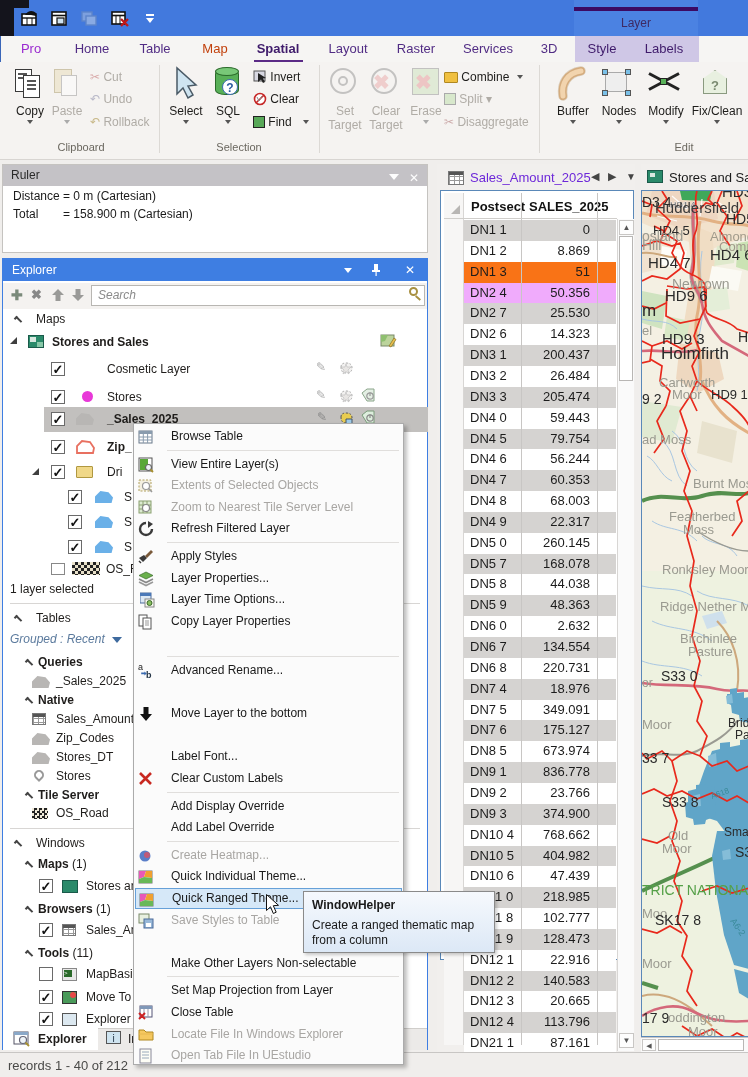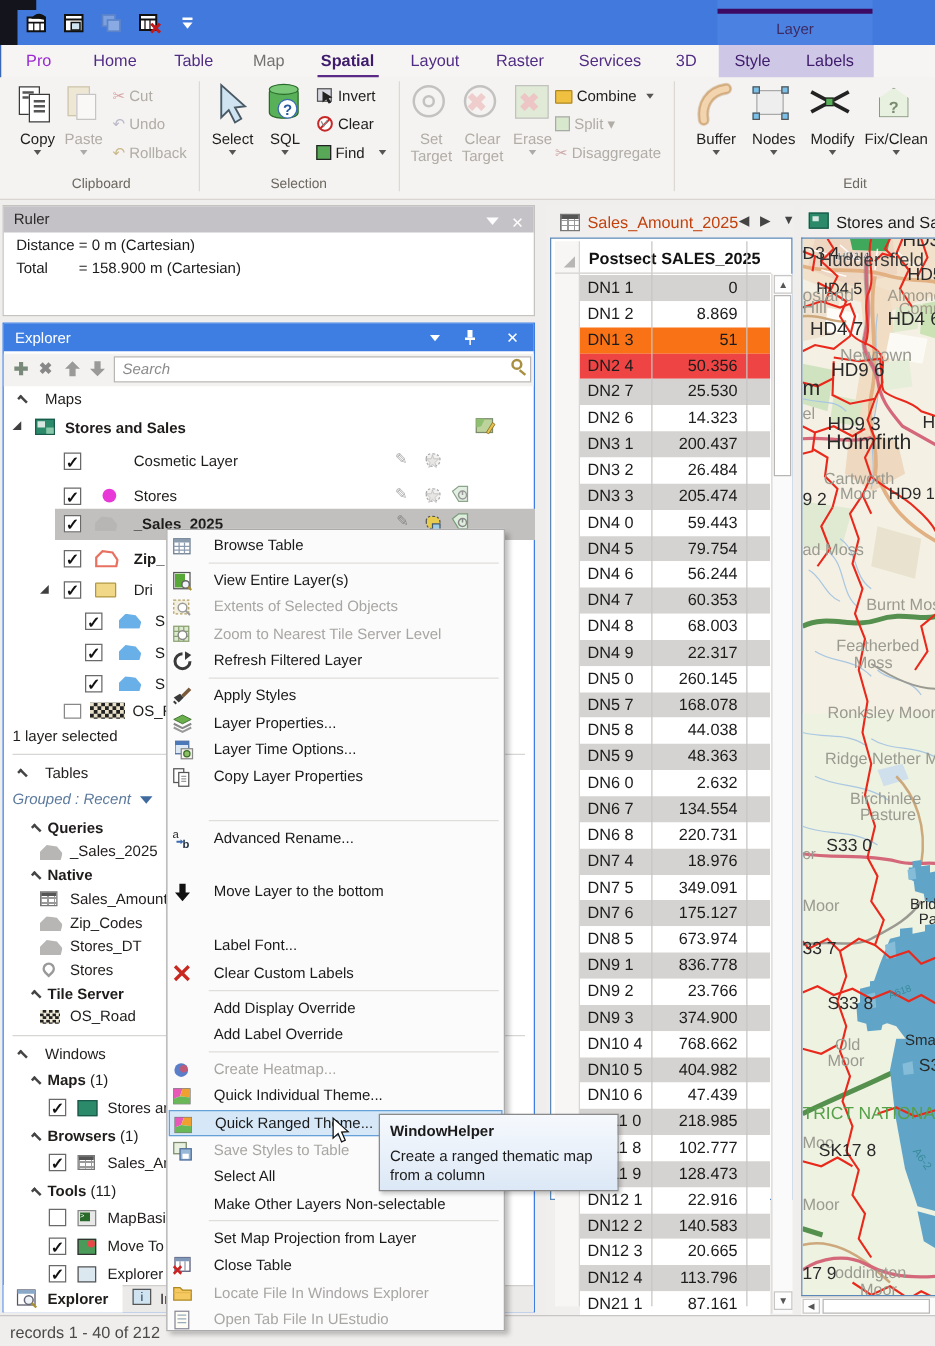--- a/index.html
+++ b/index.html
@@ -96,7 +96,7 @@
       <div class="tab" style="left:-10px;width:80px;color:#9a2ad0;">Pro</div>
       <div class="tab" style="left:51px;width:80px;color:#512c84;">Home</div>
       <div class="tab" style="left:114px;width:80px;color:#512c84;">Table</div>
-      <div class="tab" style="left:174px;width:80px;color:#737373;">Map</div>
+      <div class="tab" style="left:174px;width:80px;color:#c2410c;">Map</div>
       <div class="tab" style="left:237px;width:80px;color:#3f1b6b;font-weight:bold;">Spatial</div>
       <div class="tab" style="left:307px;width:80px;color:#512c84;">Layout</div>
       <div class="tab" style="left:375px;width:80px;color:#512c84;">Raster</div>

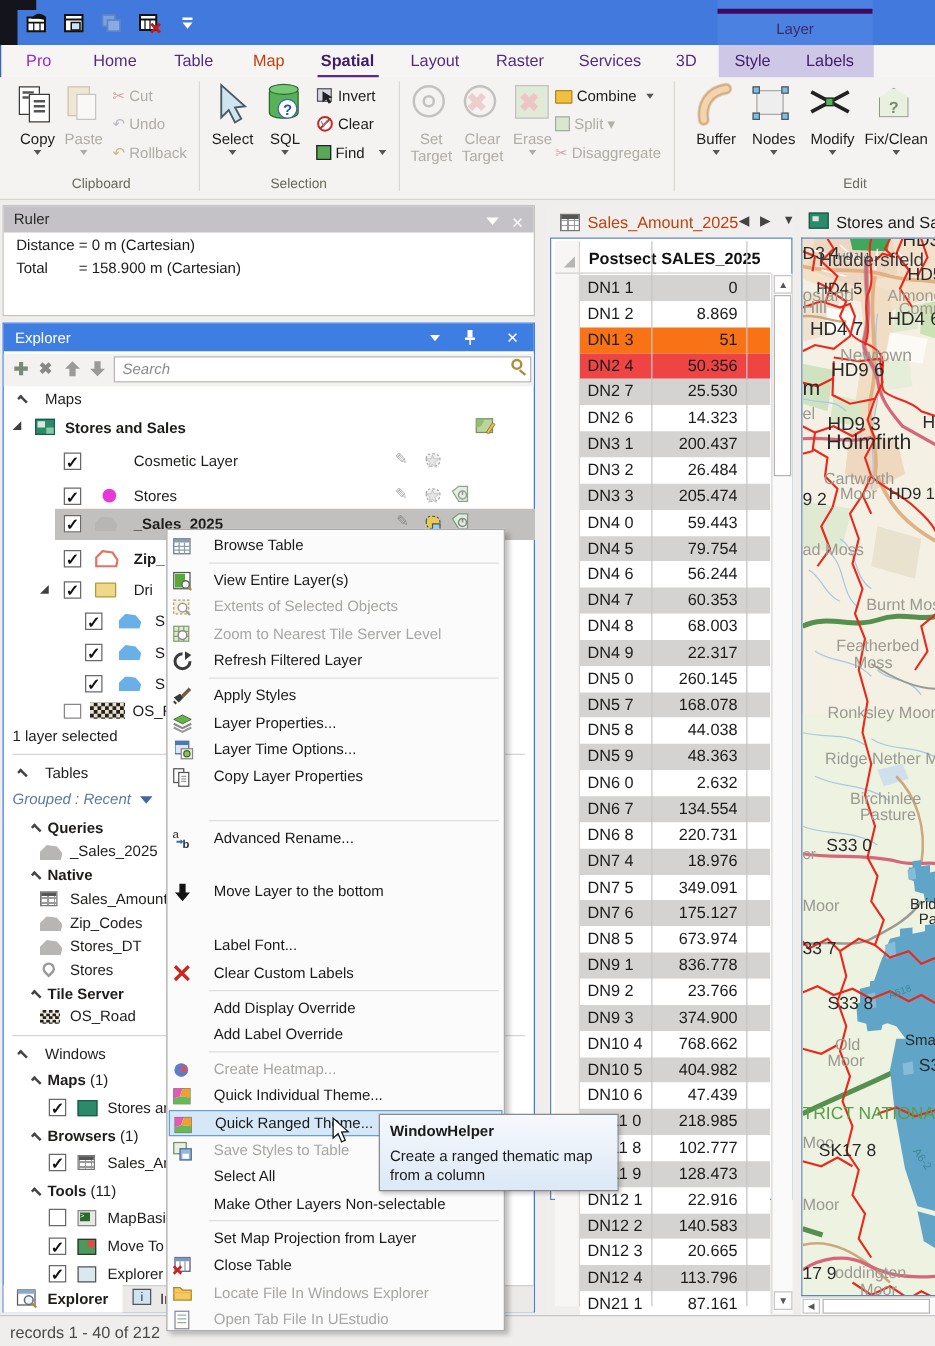--- a/index.html
+++ b/index.html
@@ -392,7 +392,7 @@
     <div class="abs" style="left:8px;top:1058px;font-size:13px;color:#4a4a48">records 1 - 40 of 212</div>
     <div class="abs" style="left:437px;top:164px;width:198px;height:888px;background:#f1efed">
       <span class="i-grid abs" style="left:11px;top:7px;width:16px;height:14px"></span>
-      <div class="abs" style="left:33px;top:6px;font-size:13px;color:#c2410c">Sales_Amount_2025</div>
+      <div class="abs" style="left:33px;top:6px;font-size:13px;color:#6d28d9">Sales_Amount_2025</div>
       <span class="abs" style="left:154px;top:6px;color:#444;font-size:11px">◀</span>
       <span class="abs" style="left:171px;top:6px;color:#444;font-size:11px">▶</span>
       <span class="abs" style="left:189px;top:7px;color:#444;font-size:10px">▼</span>

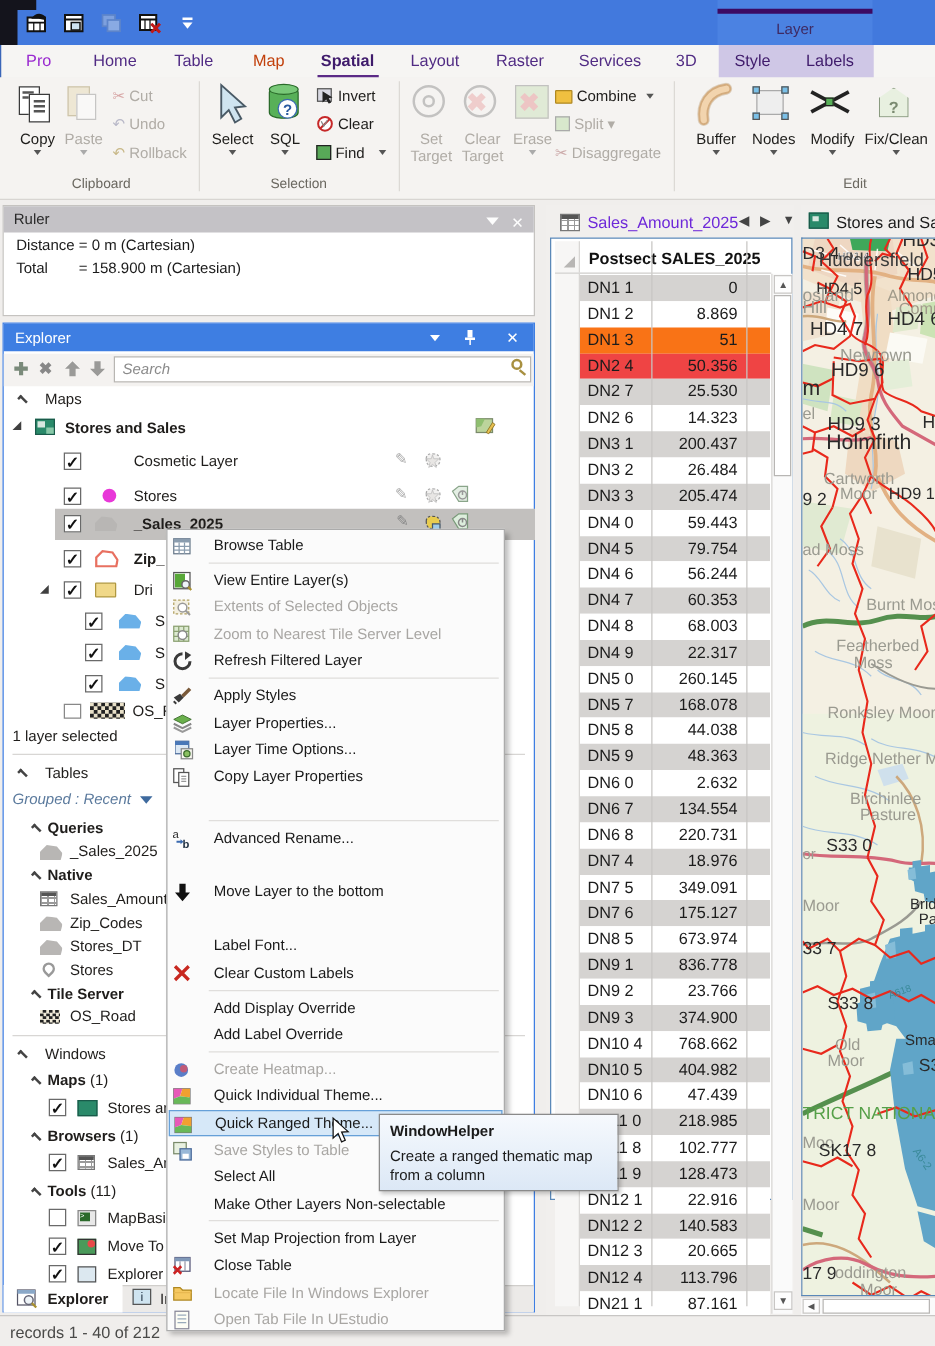--- a/index.html
+++ b/index.html
@@ -415,7 +415,7 @@
           <span class="c1">DN1 3</span>
           <span class="c2">51</span>
         </div>
-        <div class="trow" style="top:91.55px;background:#ef4444">
+        <div class="trow" style="top:91.55px;background:#f0abfc">
           <span class="c1">DN2 4</span>
           <span class="c2">50.356</span>
         </div>

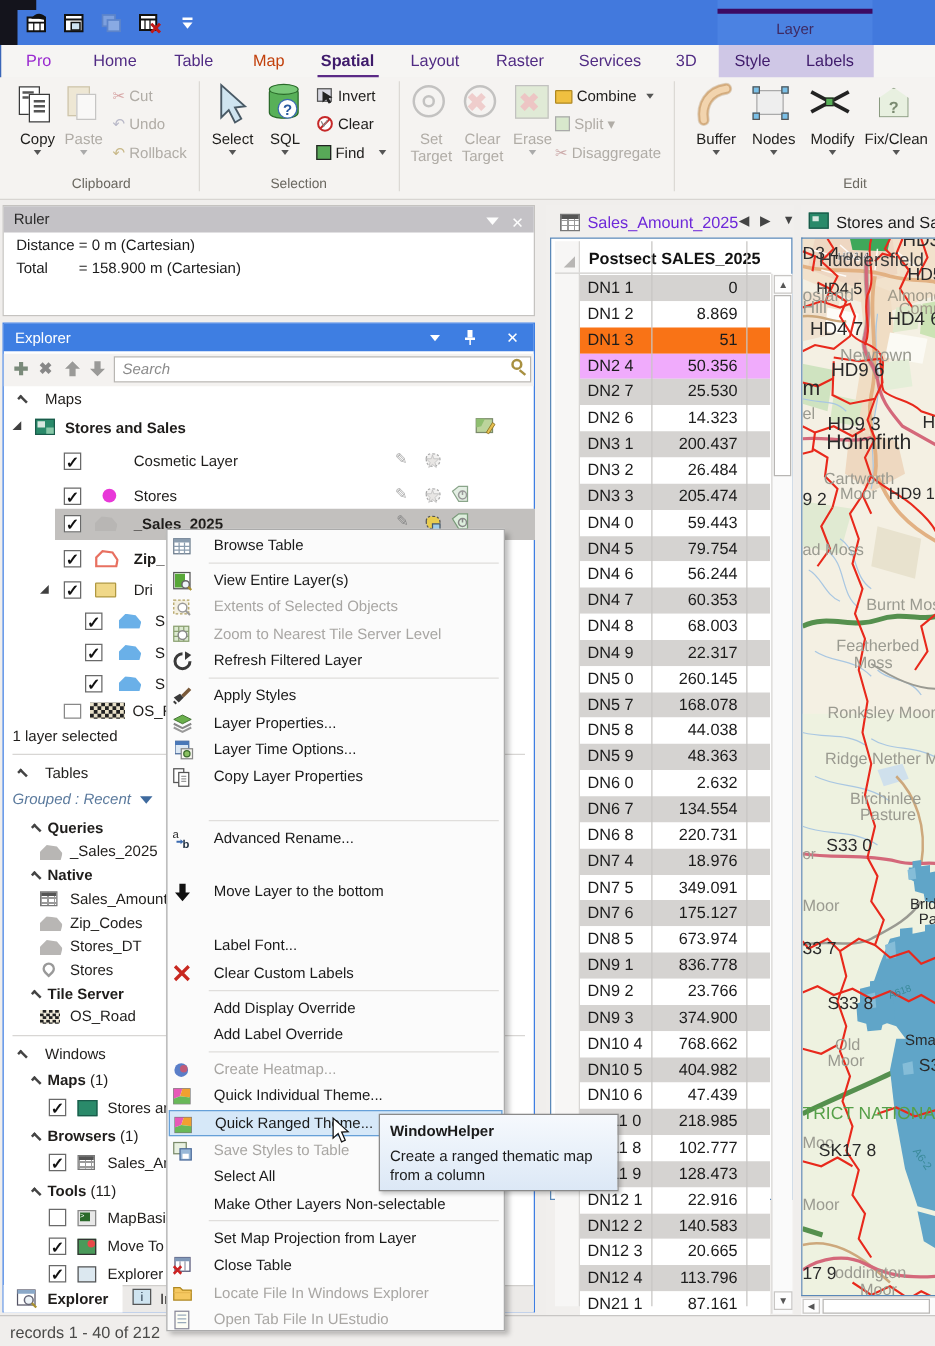--- a/index.html
+++ b/index.html
@@ -904,10 +904,6 @@
           </svg></span>
         <span class="txt">Save Styles to Table</span>
       </div>
-      <div class="mi" style="top:507.2000000000002px;">
-        <span class="ic" style="position:absolute"></span>
-        <span class="txt">Select All</span>
-      </div>
       <div class="mi" style="top:528.8000000000002px;">
         <span class="ic" style="position:absolute"></span>
         <span class="txt">Make Other Layers Non-selectable</span>

